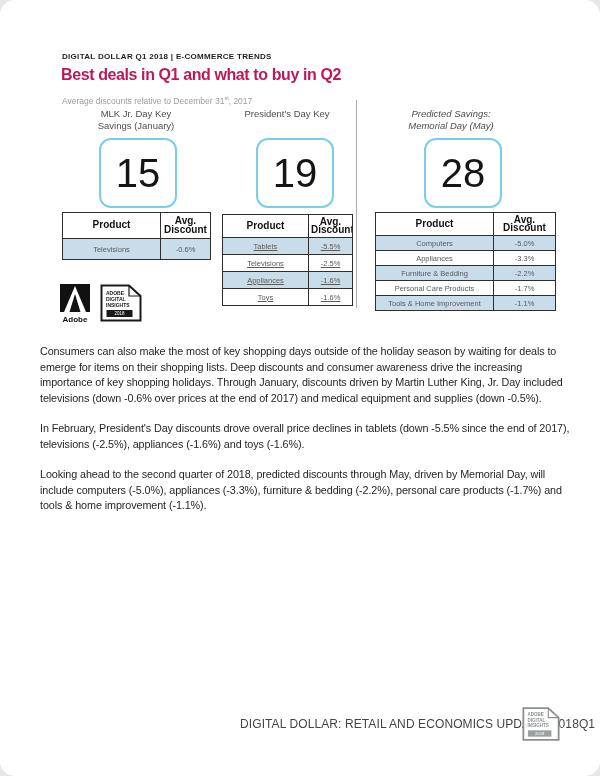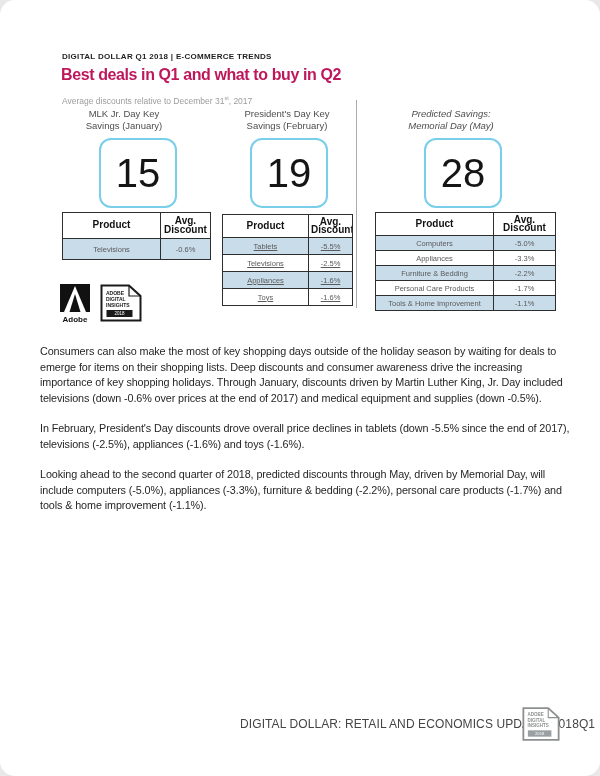--- a/index.html
+++ b/index.html
@@ -17,7 +17,7 @@
   
   .sec-head{position:absolute;top:108px;width:160px;text-align:center;
     font-size:9.5px;line-height:12px;color:#4e4e4e;}
-  .sh1{left:44px;} .sh2{left:207px;} .sh3{left:371px;font-style:italic;}
+  .sh1{left:56px;} .sh2{left:207px;} .sh3{left:371px;font-style:italic;}
   
   .cal{position:absolute;top:138px;width:74px;height:66px;
     border:2px solid var(--accent_blue,#79CFE9);border-radius:12px;background:#fff;

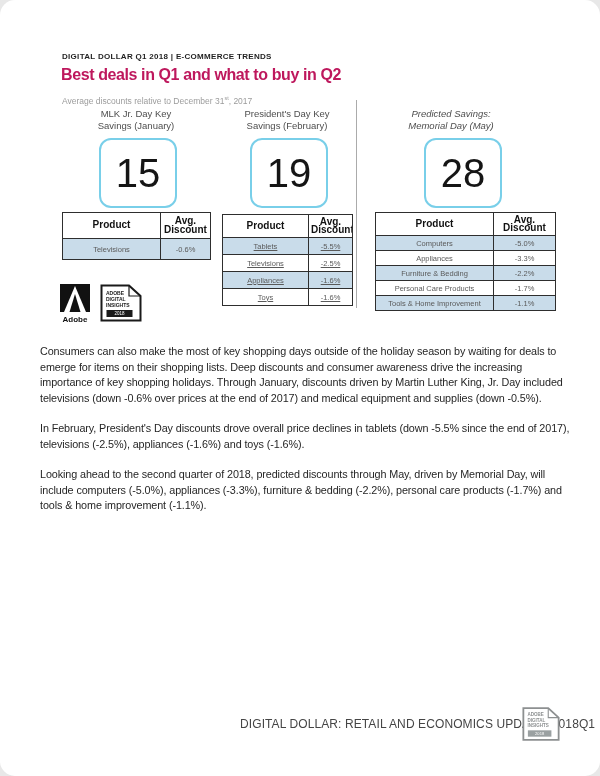--- a/index.html
+++ b/index.html
@@ -66,7 +66,6 @@
   </div>
   <div class="sec-head sh2">
     <div>President's Day Key</div>
-    <div>Savings (February)</div>
   </div>
   <div class="sec-head sh3">
     <div>Predicted Savings:</div>

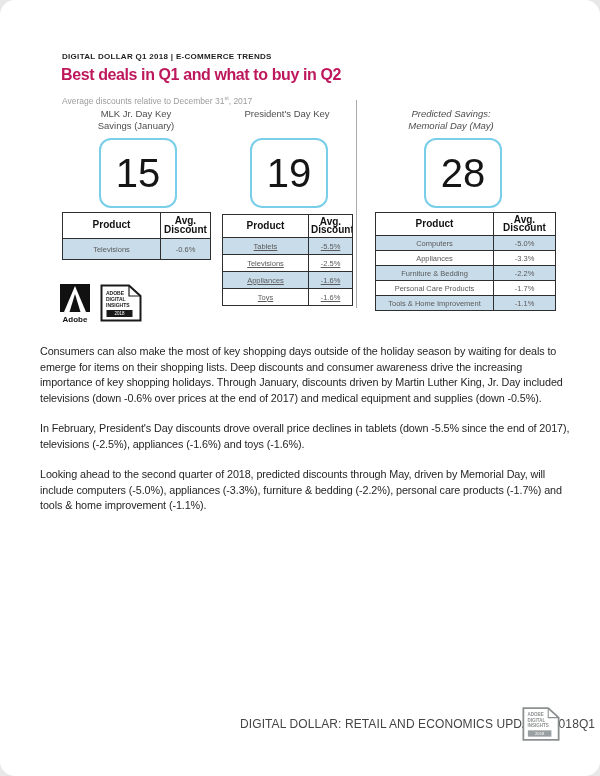--- a/index.html
+++ b/index.html
@@ -23,7 +23,7 @@
     border:2px solid var(--accent_blue,#79CFE9);border-radius:12px;background:#fff;
     display:flex;align-items:center;justify-content:center;
     font-size:40px;font-weight:400;color:#151515;}
-  .c1{left:99px;} .c2{left:250px;align-items:center;} .c3{left:424px;}
+  .c1{left:99px;} .c2{left:256px;align-items:center;} .c3{left:424px;}
   
   .vdiv{position:absolute;left:356px;top:100px;height:208px;width:0;
     border-left:1px solid #ababab;}

